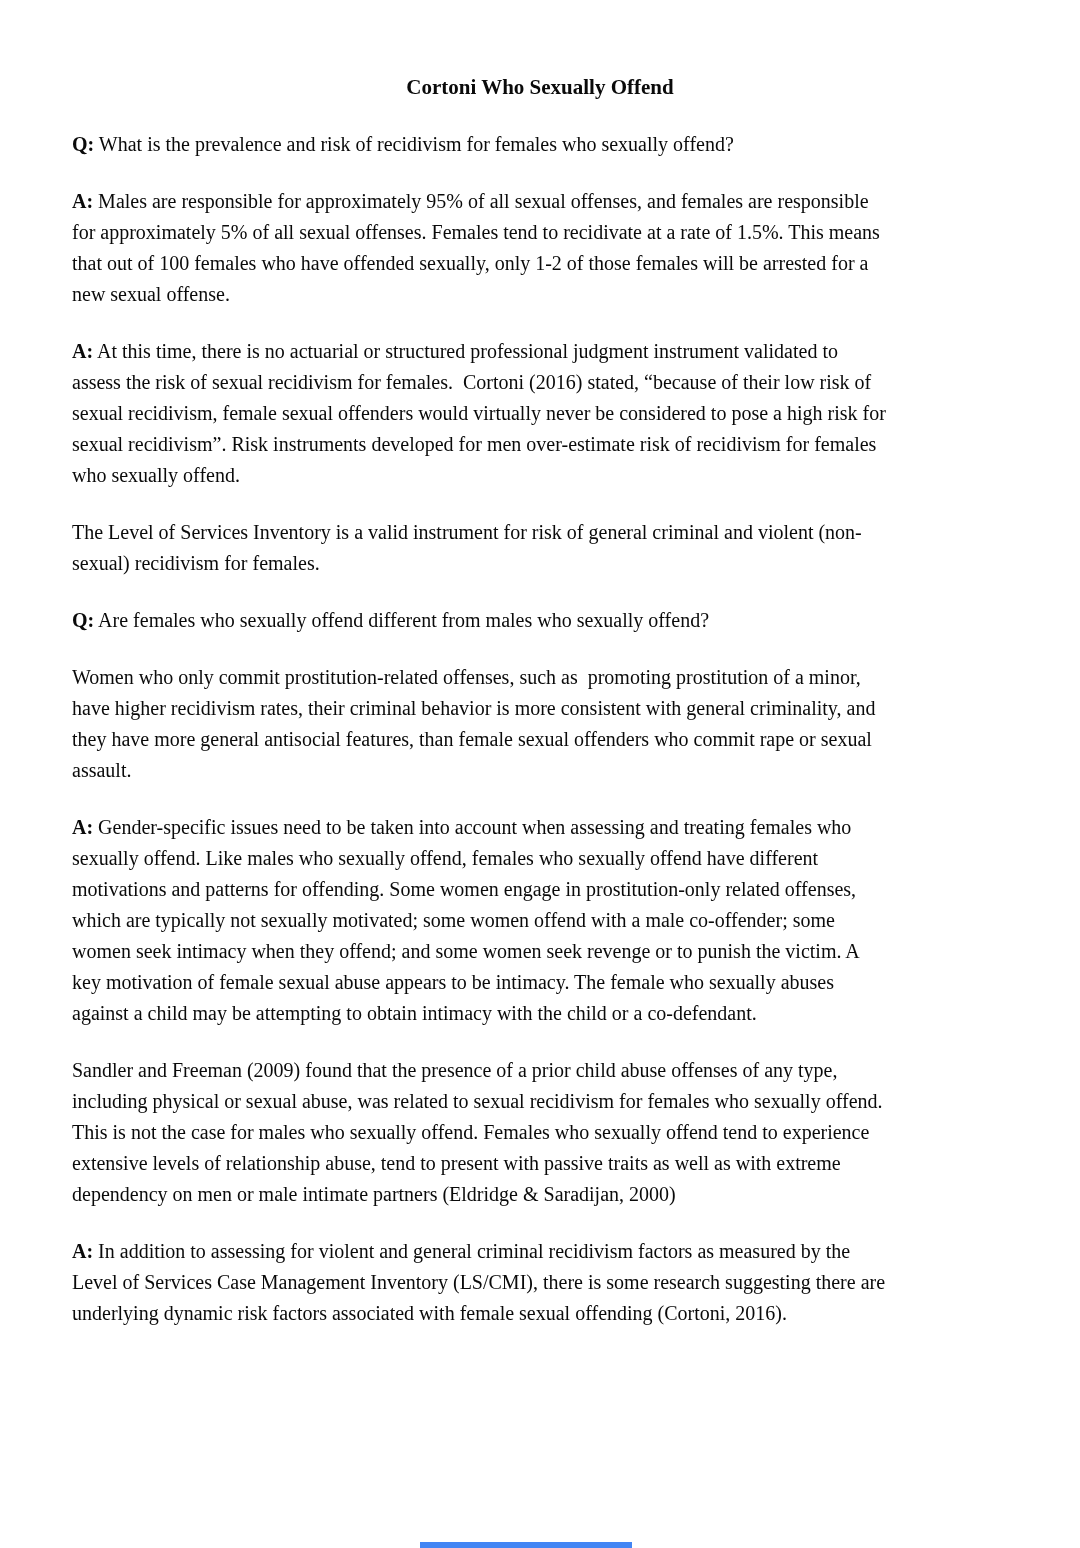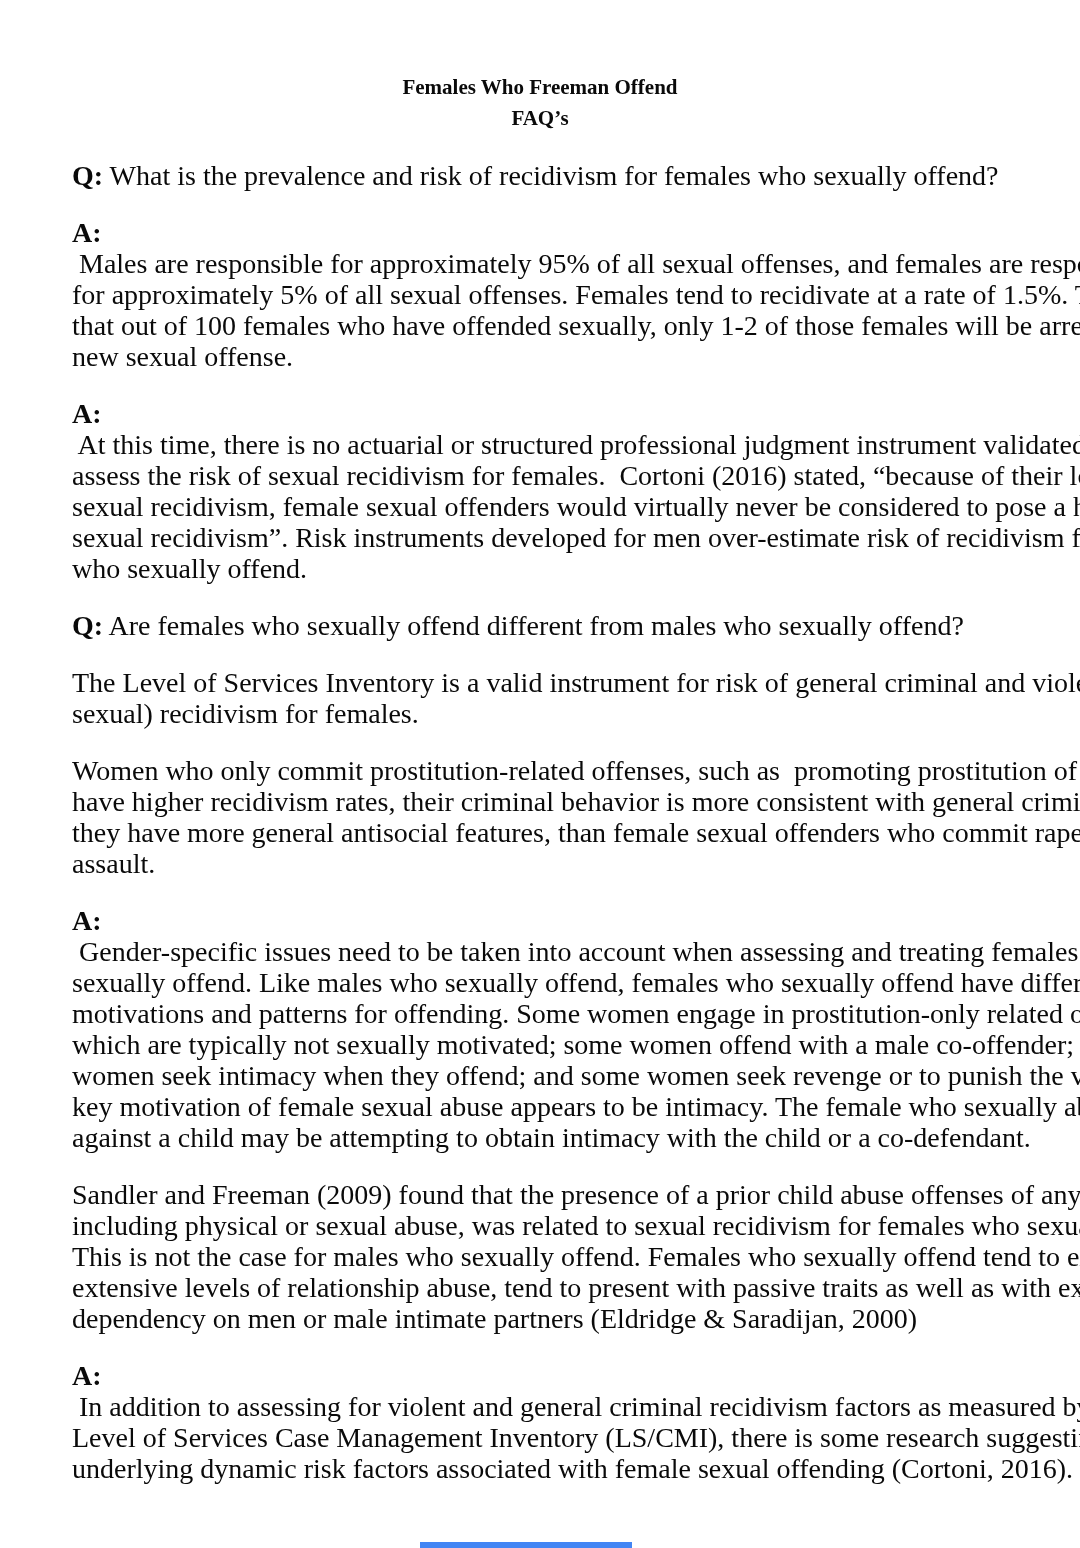--- a/index.html
+++ b/index.html
@@ -48,7 +48,7 @@
 <div class="page">
 
   <div class="doc-title">
-    <div>Females Who Freeman Offend</div>
+    <div>Cortoni Who Sexually Offend</div>
     <div>FAQ’s</div>
   </div>
 

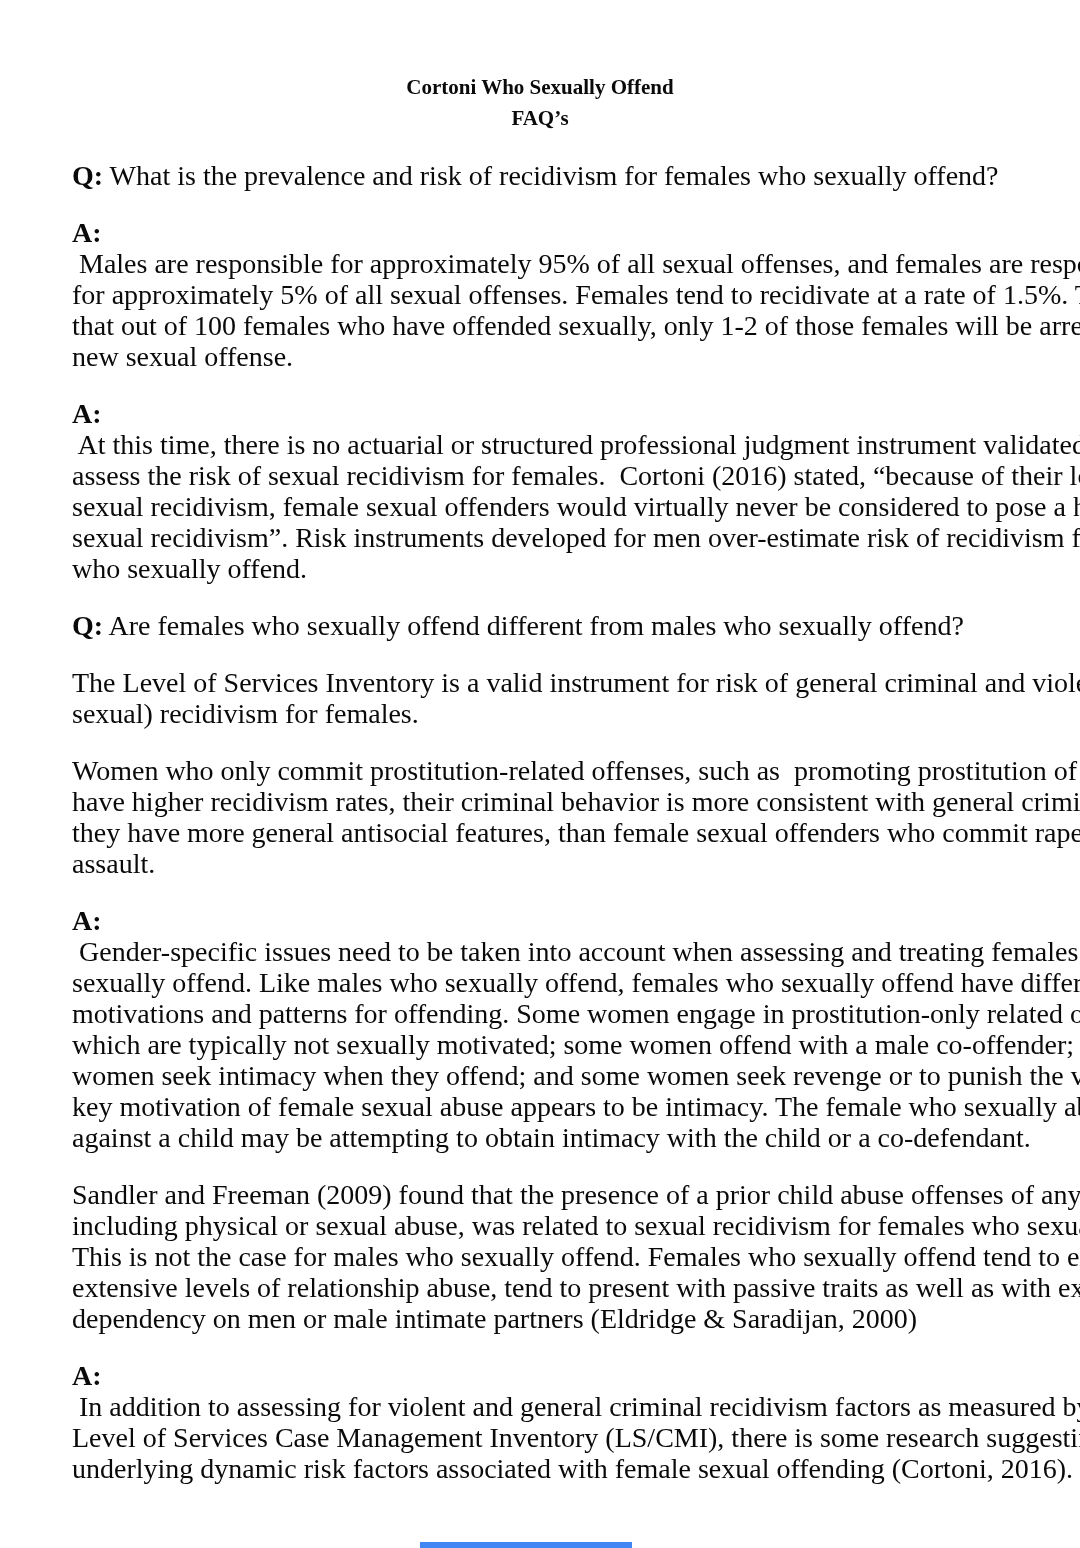--- a/index.html
+++ b/index.html
@@ -49,7 +49,6 @@
 
   <div class="doc-title">
     <div>Cortoni Who Sexually Offend</div>
-    <div>FAQ’s</div>
   </div>
 
   <p class="block"><strong>Q:</strong><span class="txt"> What is the prevalence and risk of recidivism for females who sexually offend?</span></p>

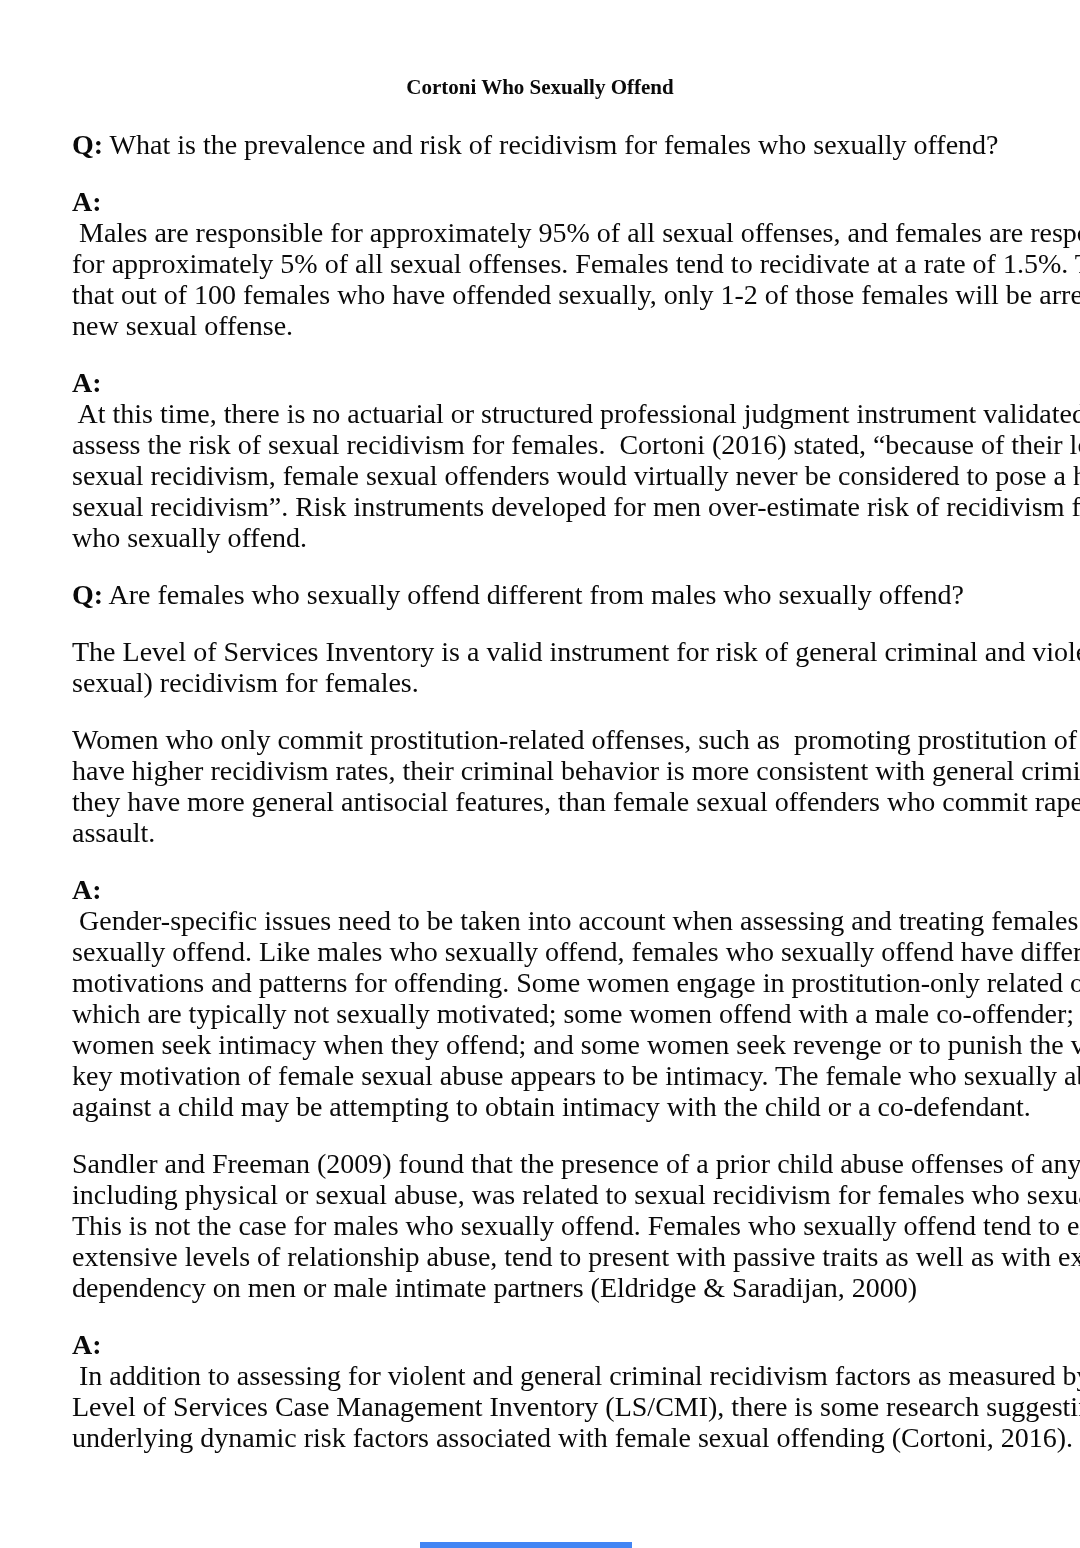--- a/index.html
+++ b/index.html
@@ -28,7 +28,7 @@
   .doc-title div { white-space: pre; }
   p.block {
     margin: 0 0 26px 0;
-    font-size: 28px;
+    font-size: 20px;
     line-height: 31px;
   }
   p.block strong { font-weight: bold; }

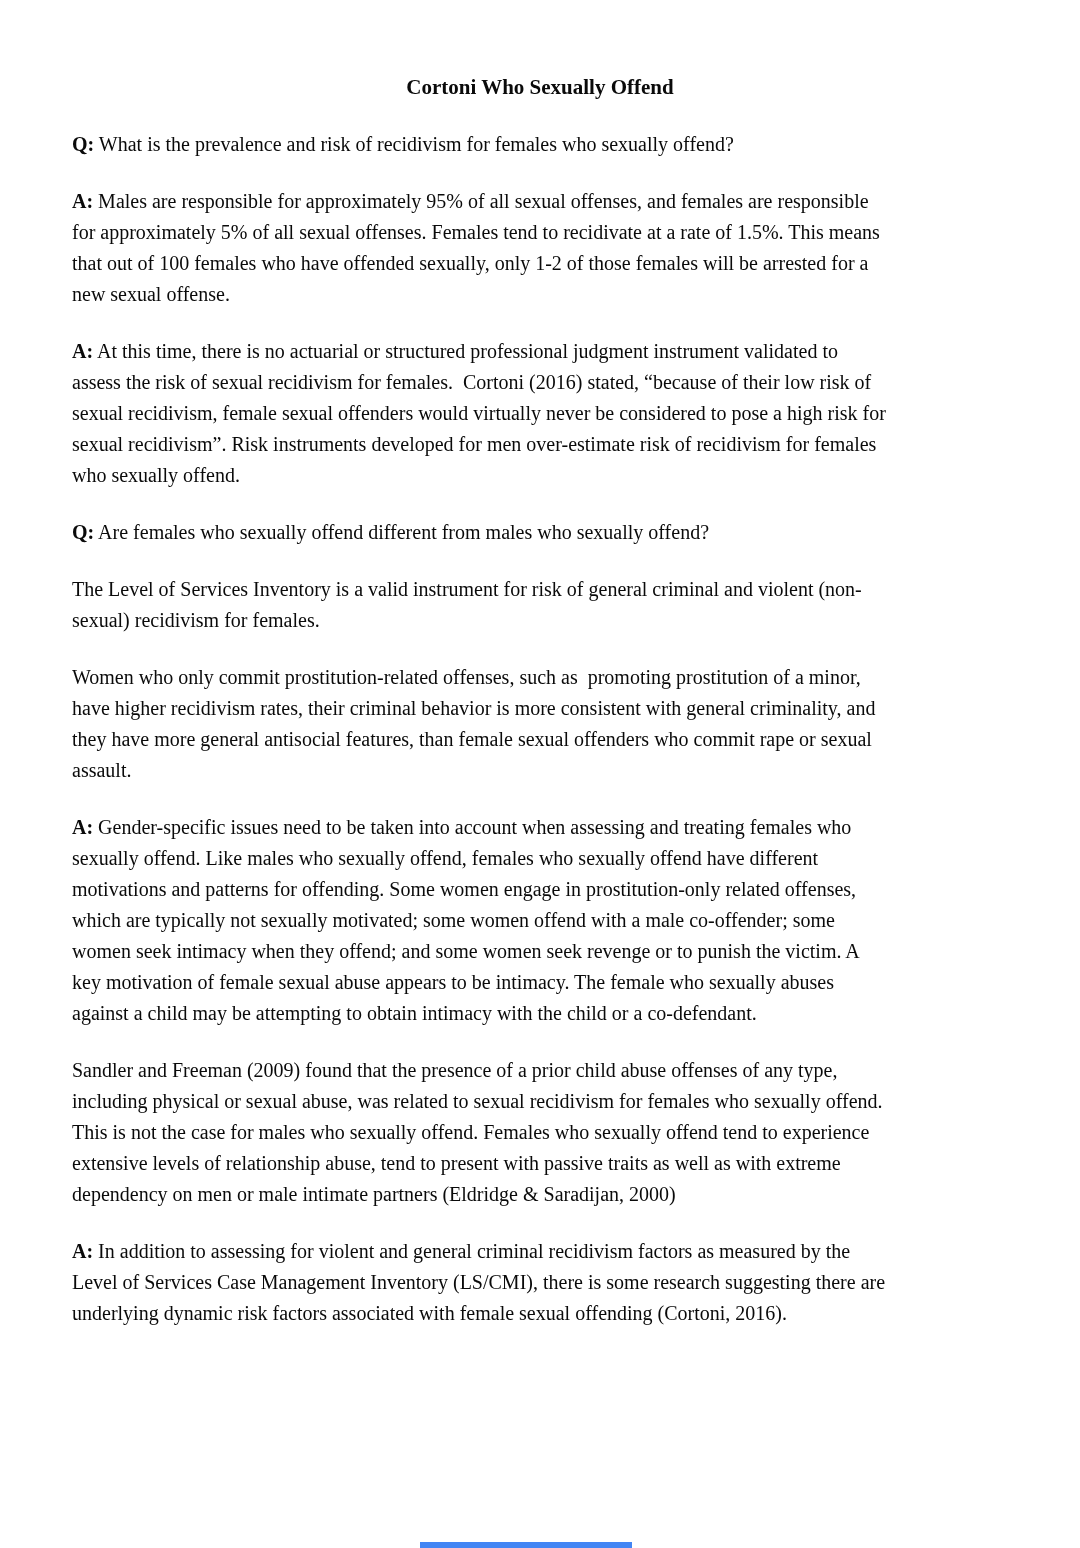--- a/index.html
+++ b/index.html
@@ -65,10 +65,10 @@
 sexual recidivism”. Risk instruments developed for men over-estimate risk of recidivism for females
 who sexually offend.</span></p>
 
-  <p class="block"><strong>Q:</strong><span class="txt"> Are females who sexually offend different from males who sexually offend?</span></p>
-
   <p class="block"><strong></strong><span class="txt">The Level of Services Inventory is a valid instrument for risk of general criminal and violent (non-
 sexual) recidivism for females.</span></p>
+
+  <p class="block"><strong>Q:</strong><span class="txt"> Are females who sexually offend different from males who sexually offend?</span></p>
 
   <p class="block"><strong></strong><span class="txt">Women who only commit prostitution-related offenses, such as  promoting prostitution of a minor,
 have higher recidivism rates, their criminal behavior is more consistent with general criminality, and

